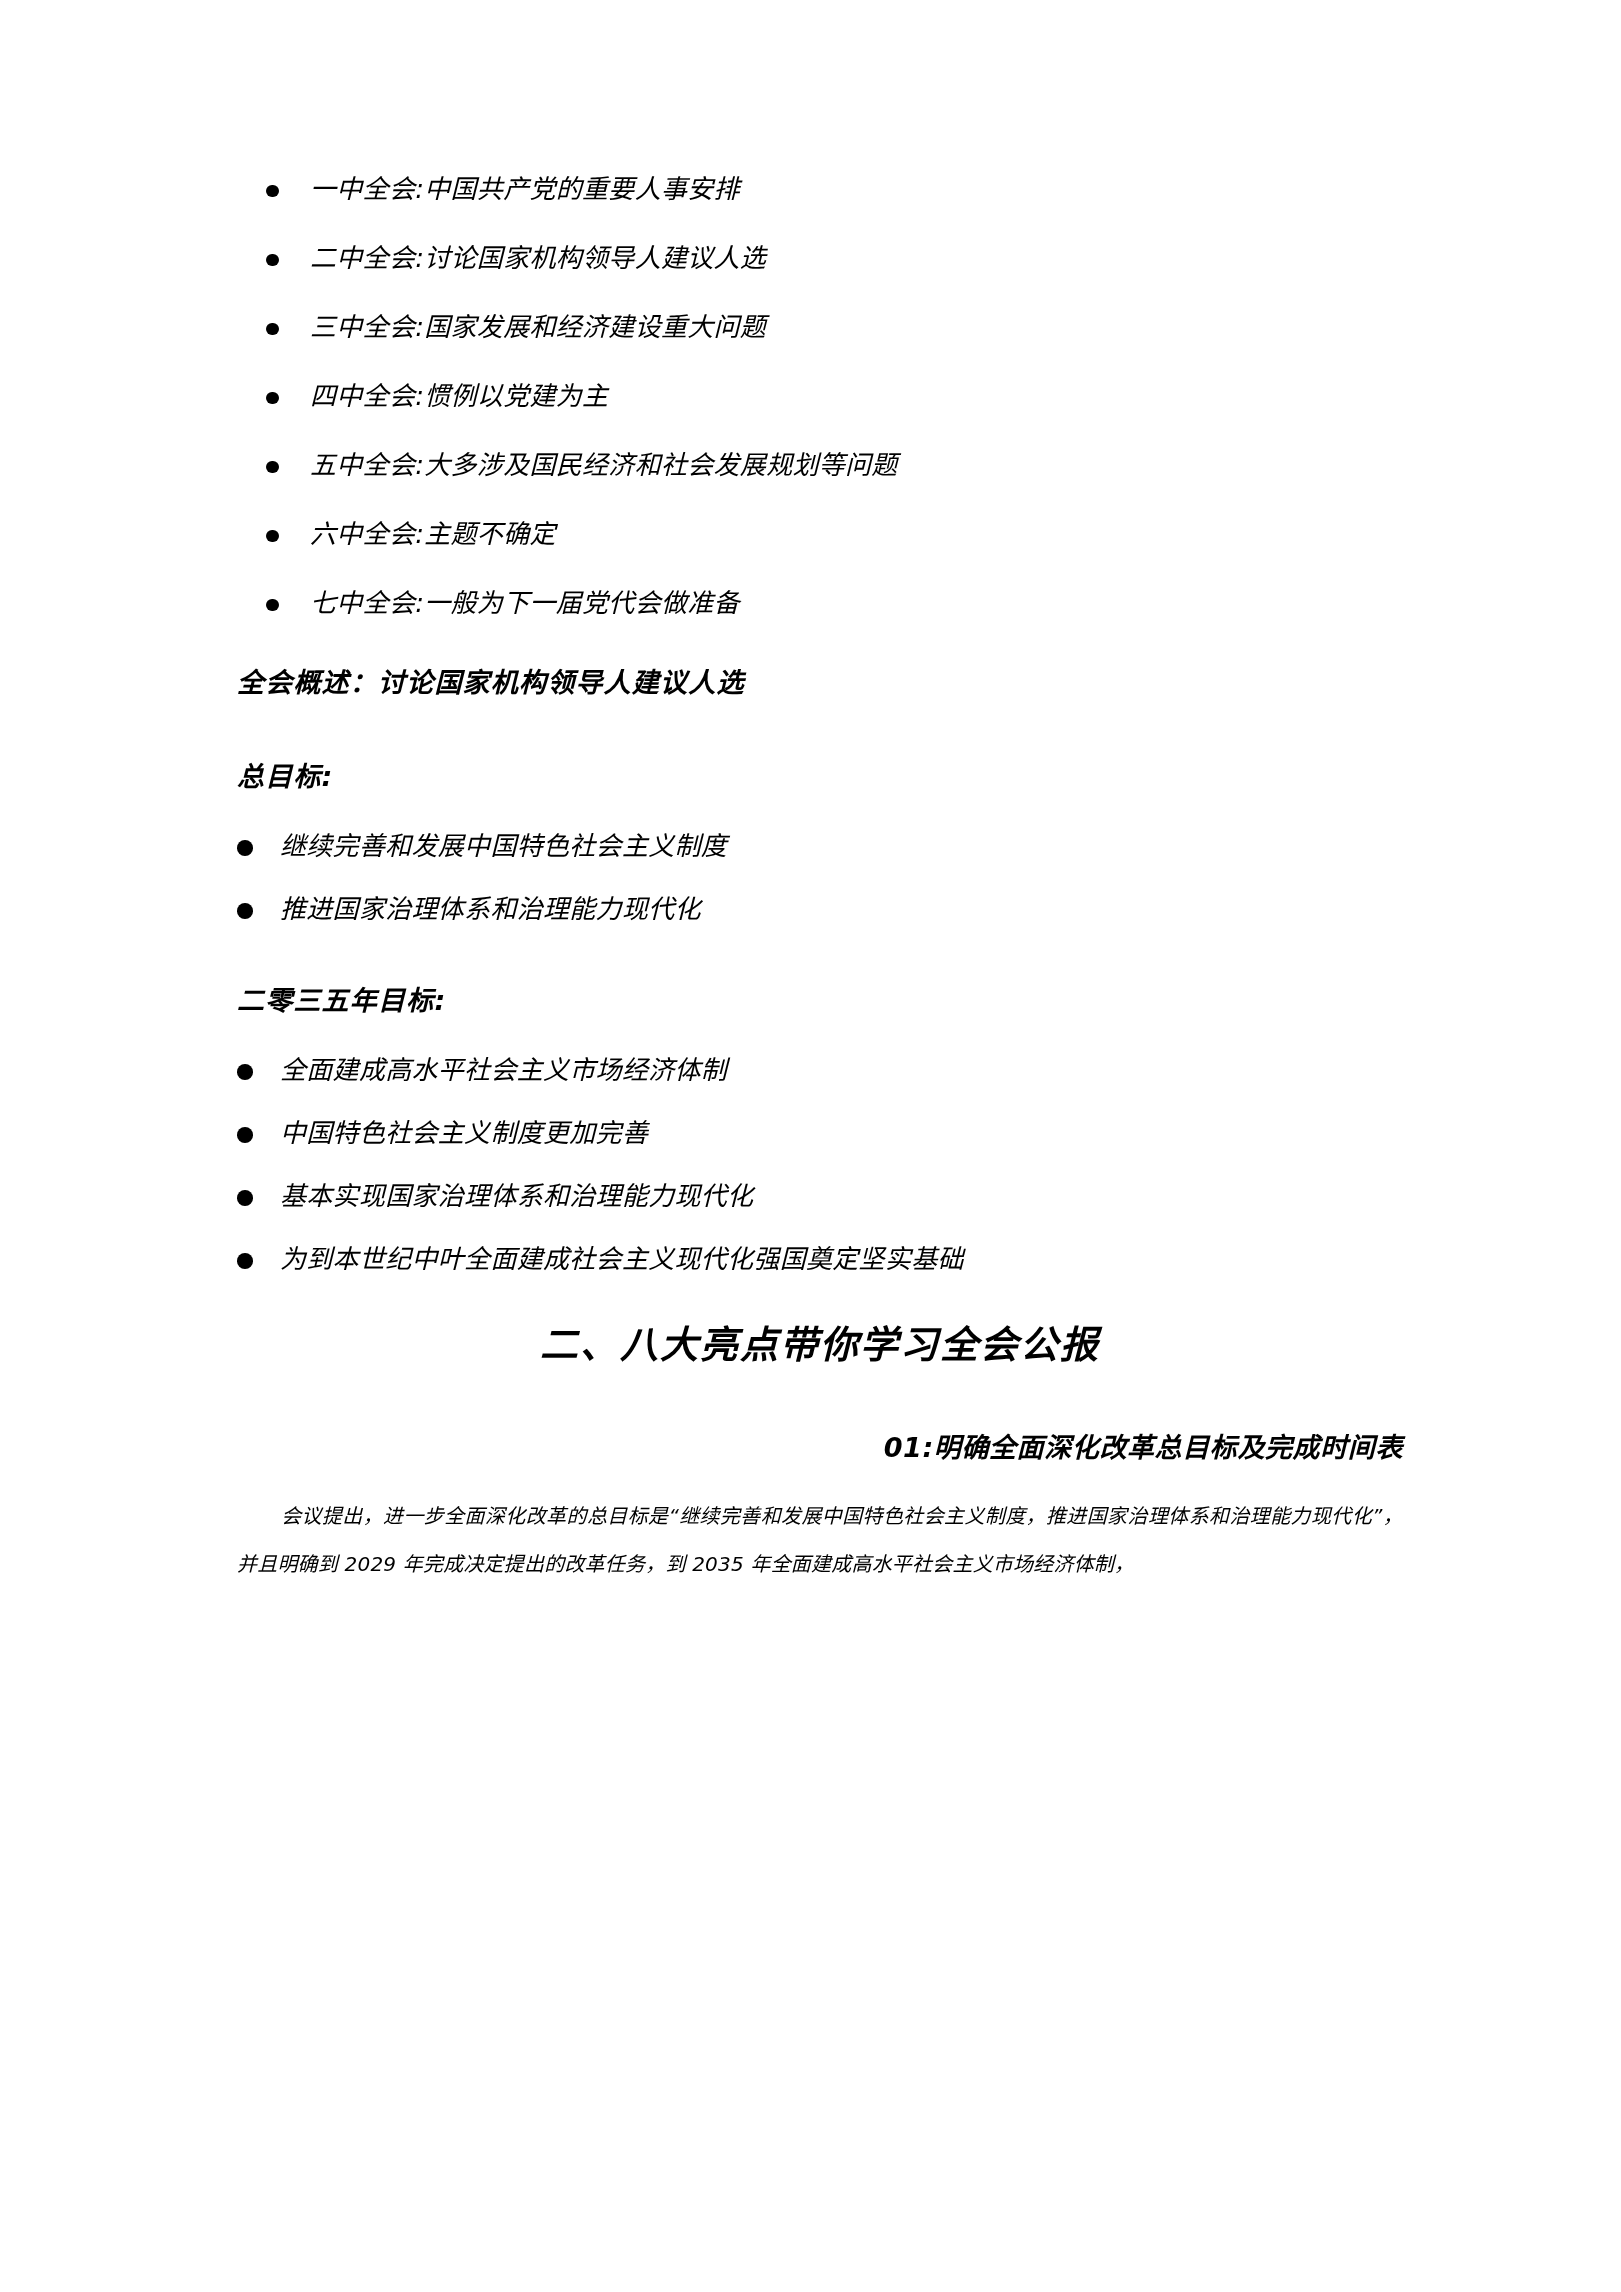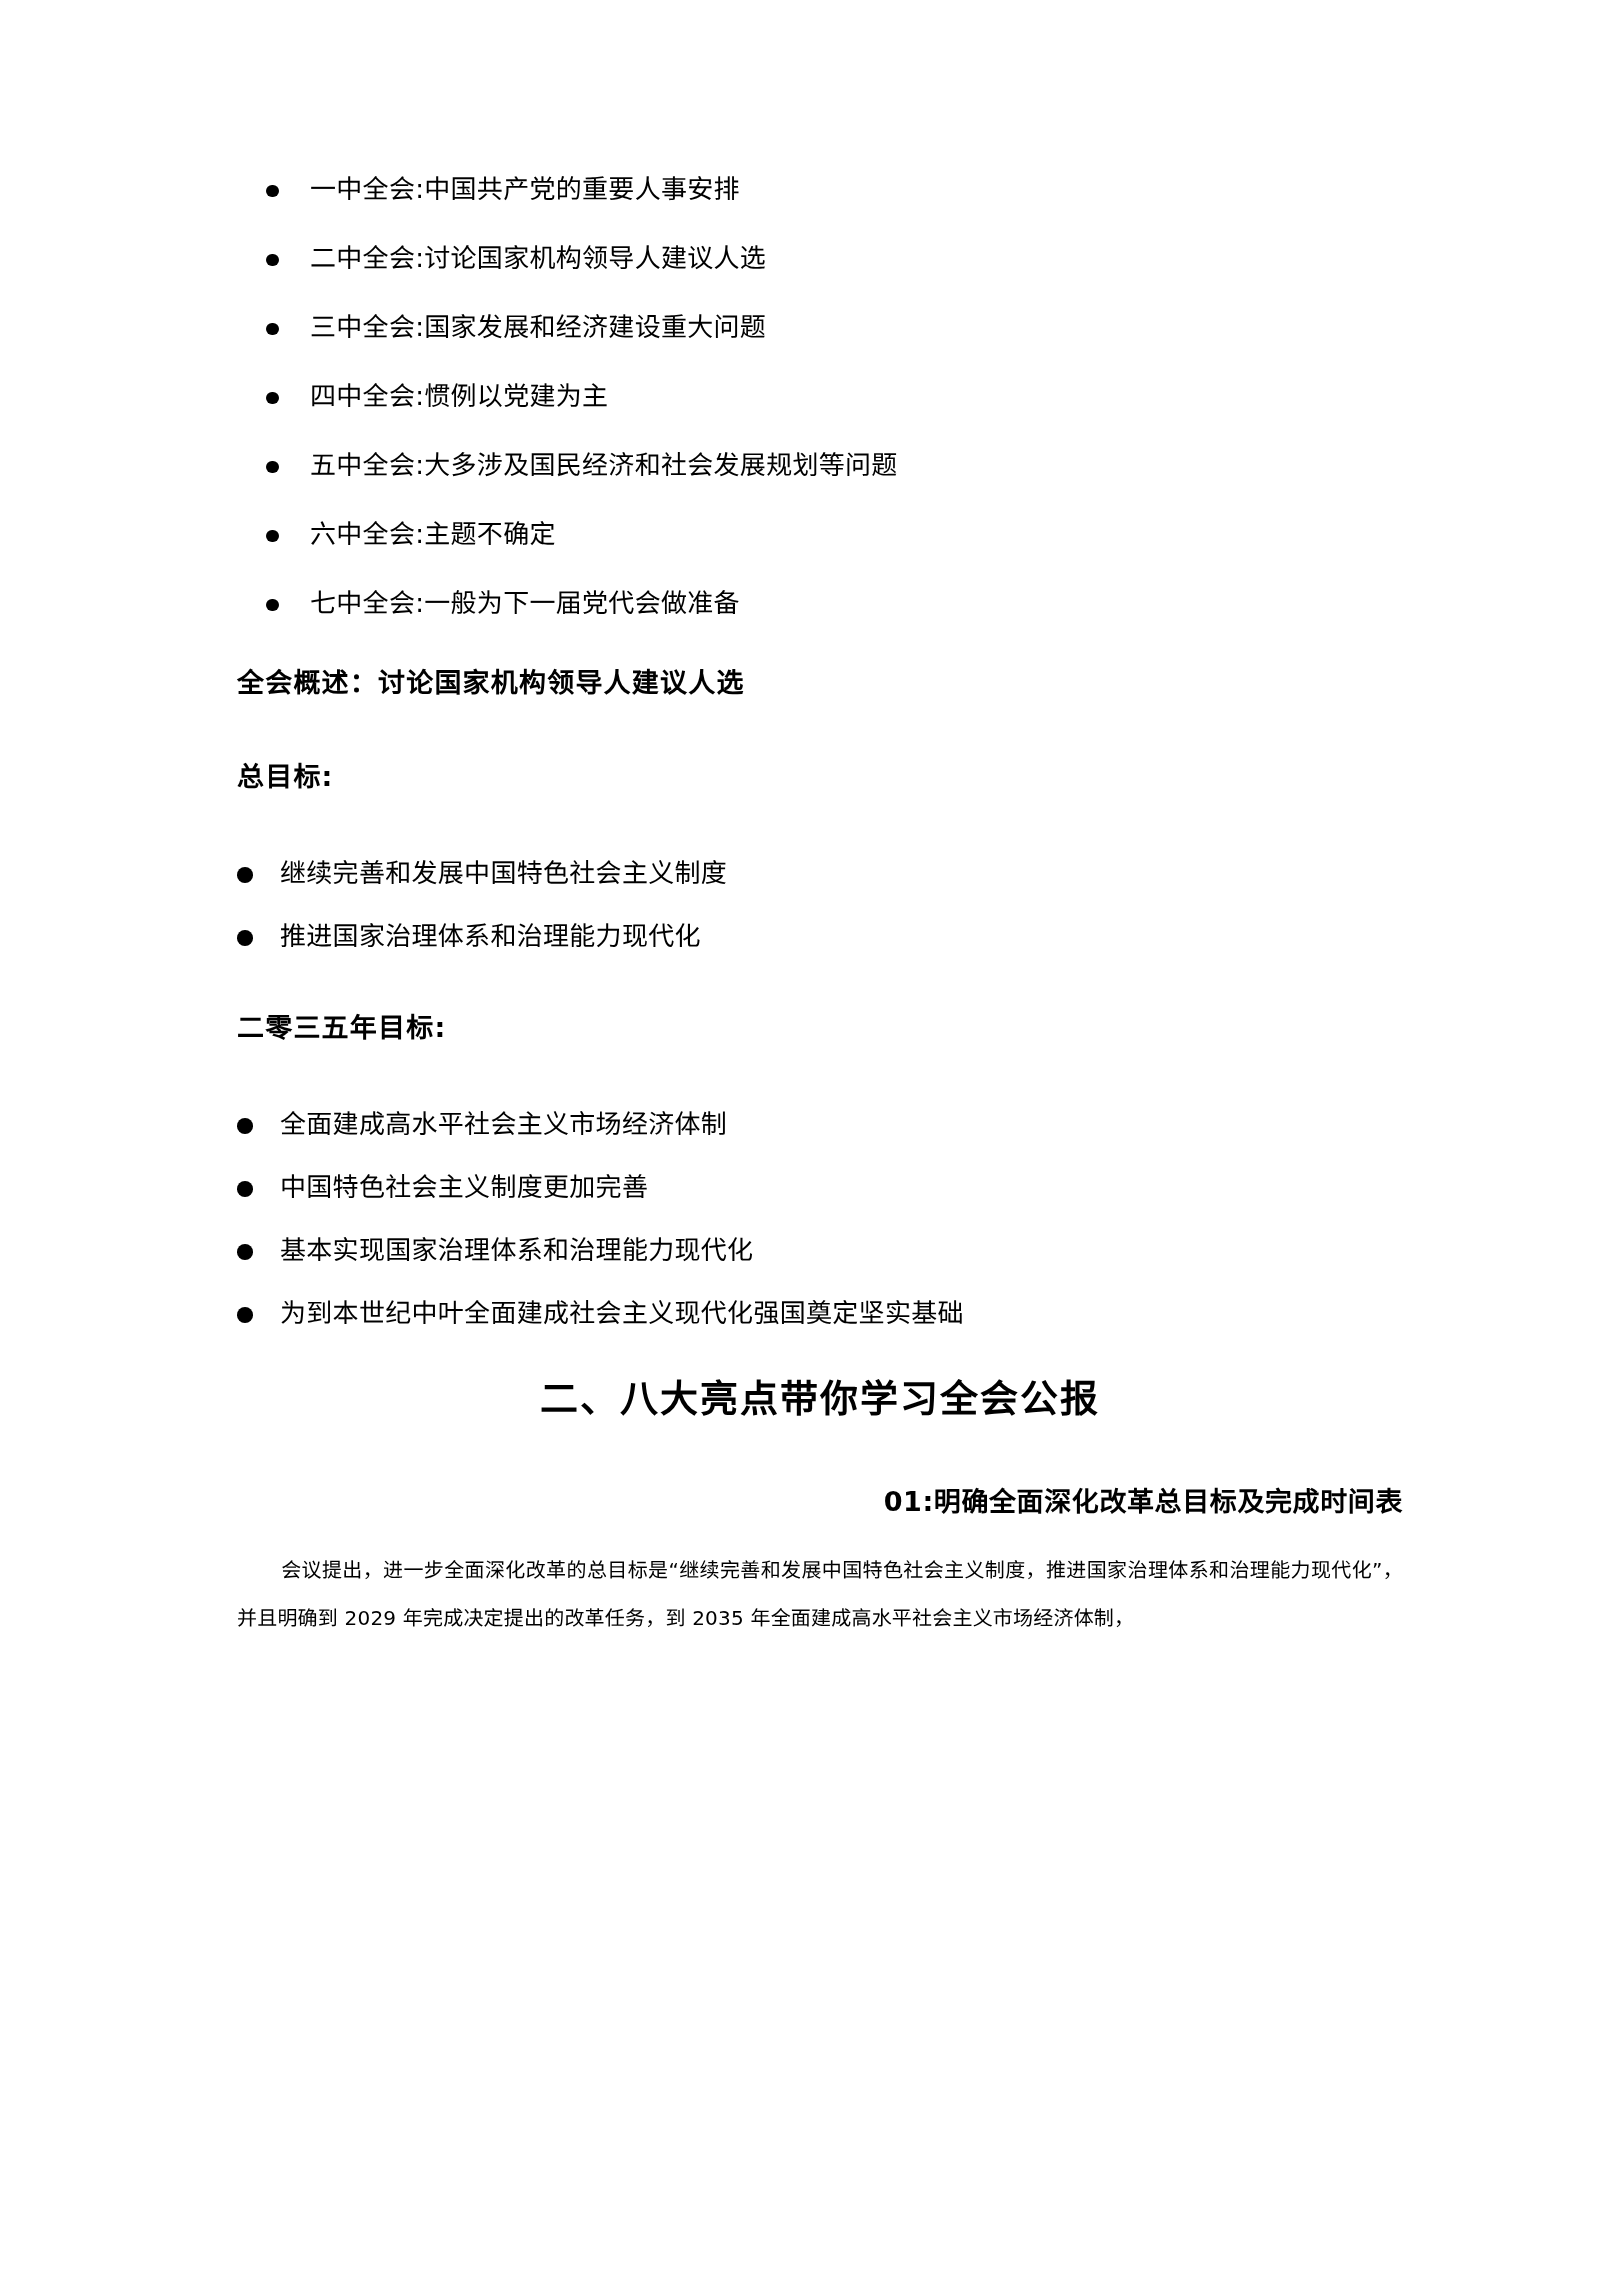--- a/index.html
+++ b/index.html
@@ -20,6 +20,7 @@
     overflow: hidden;
     box-sizing: border-box;
     padding: 0;
+    font-style: italic;
   }
   .content {
     position: absolute;

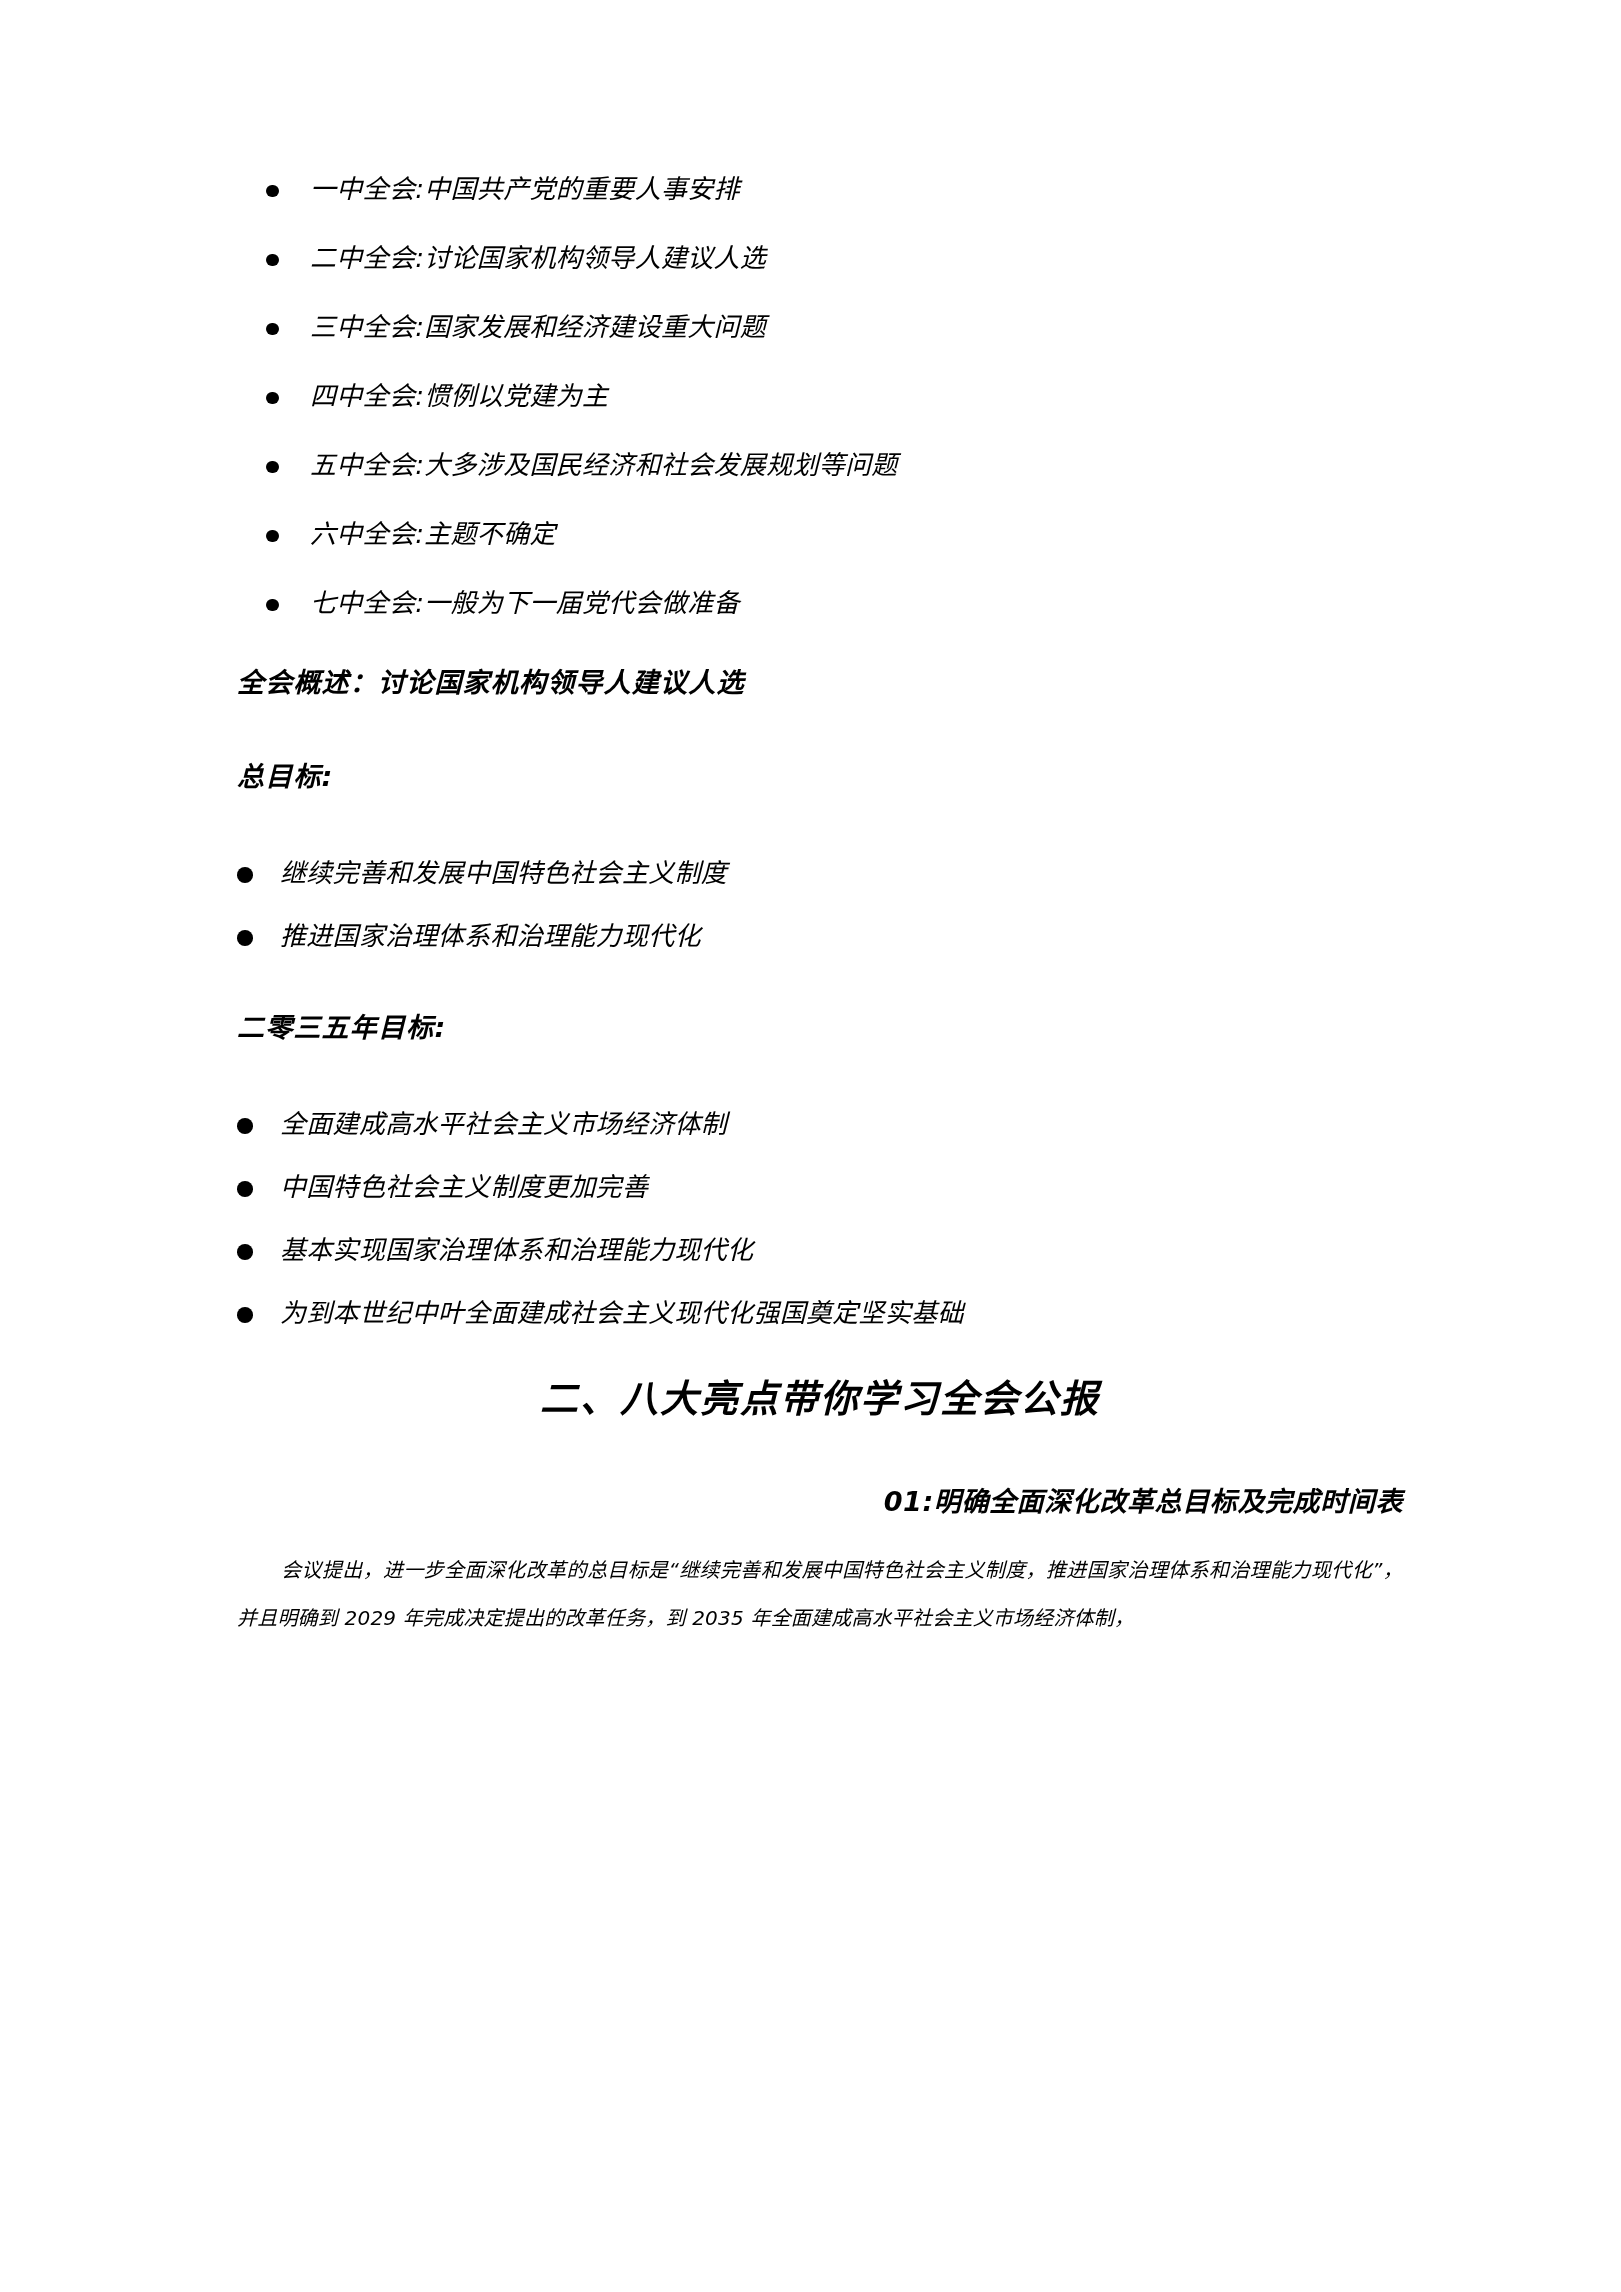--- a/index.html
+++ b/index.html
@@ -73,7 +73,7 @@
     margin: 0;
     padding: 0;
   }
-  ul.goal-list.first { margin-top: 70px; }
+  ul.goal-list.first { margin-top: 43px; }
   ul.goal-list > li {
     position: relative;
     padding-left: 43px;

